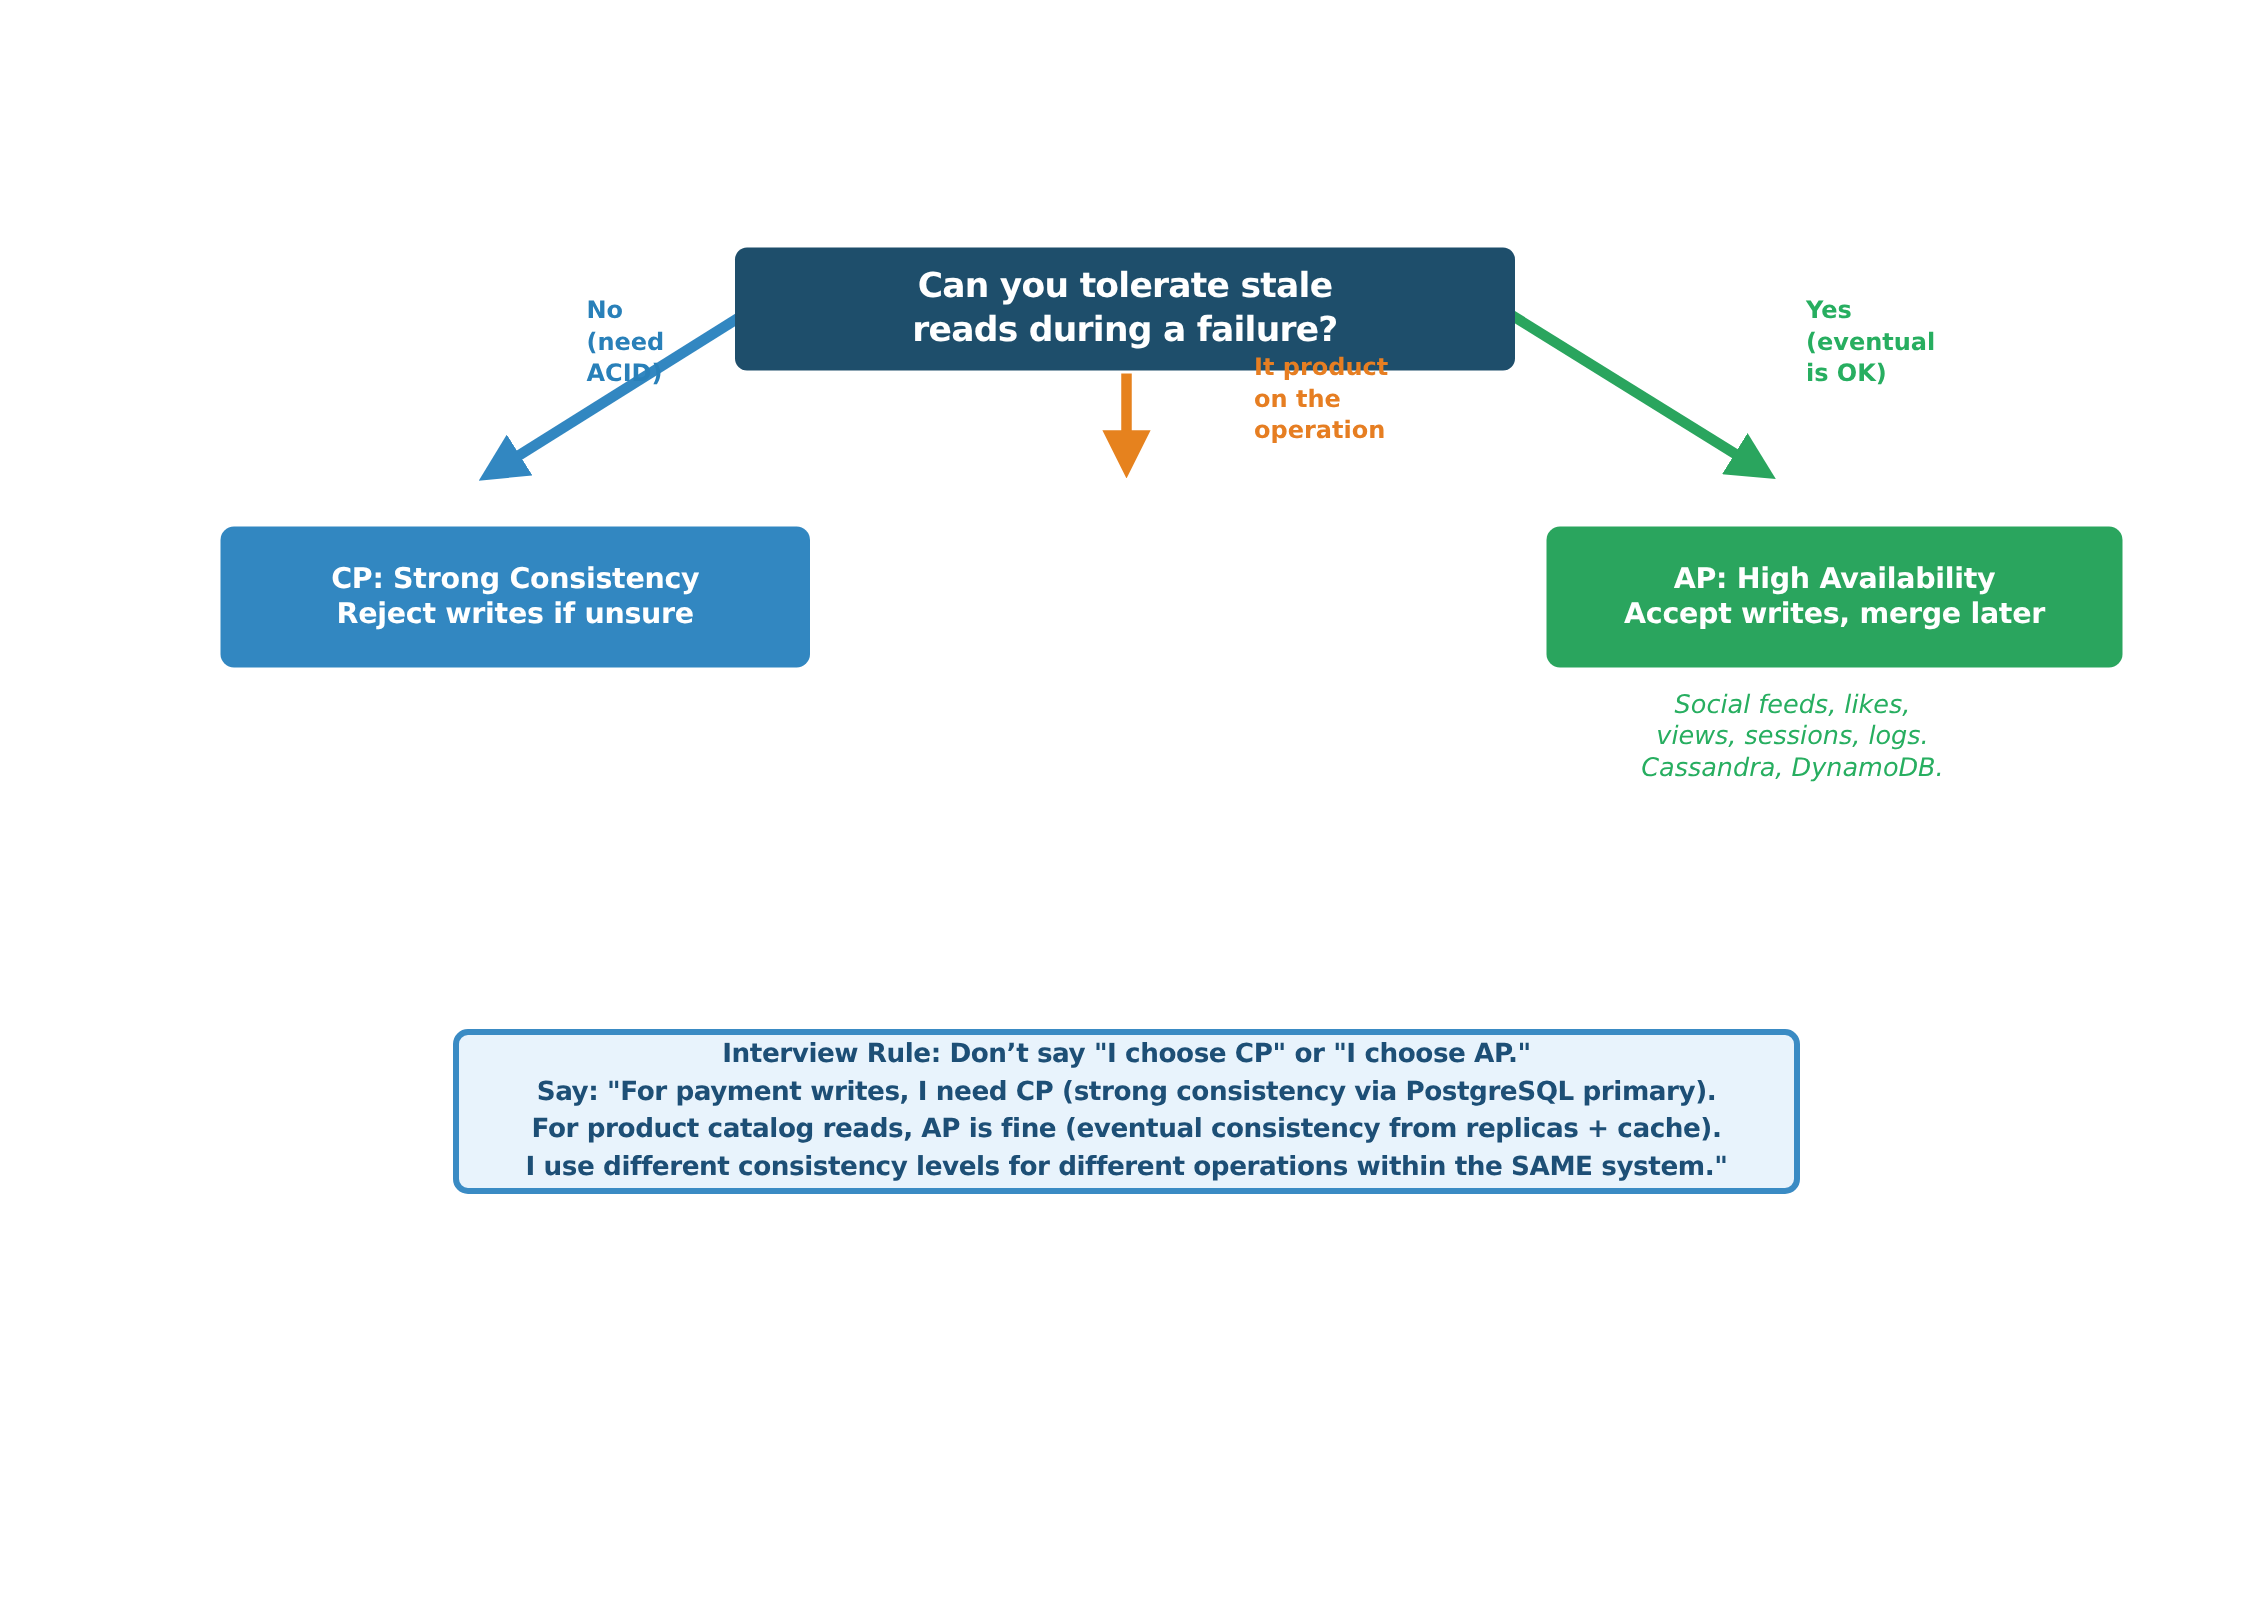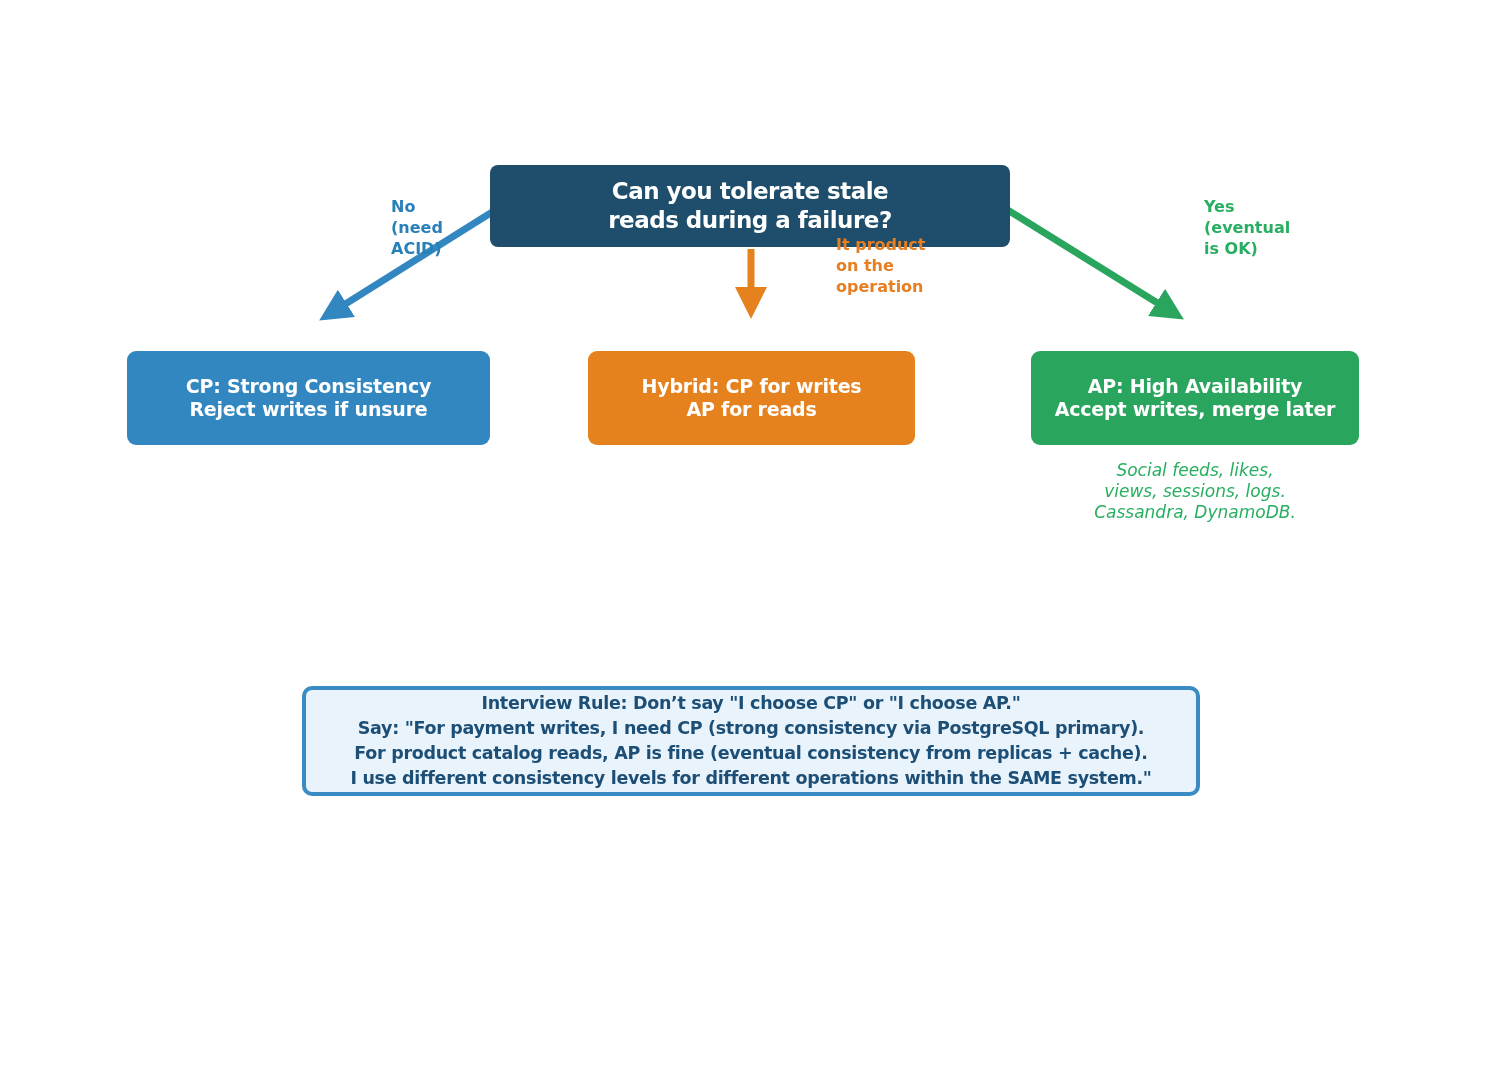--- a/index.html
+++ b/index.html
@@ -66,7 +66,7 @@
     line-height: 23px;
     letter-spacing: -0.2px;
   }
-  .node.cp     { left: 127px;  width: 363px; background: var(--blue); }
+  .node.cp     { left: 147px;  width: 393px; background: var(--blue); }
   .node.hybrid { left: 588px;  width: 327px; background: var(--orange); }
   .node.ap     { left: 1031px; width: 328px; background: var(--green); }
 

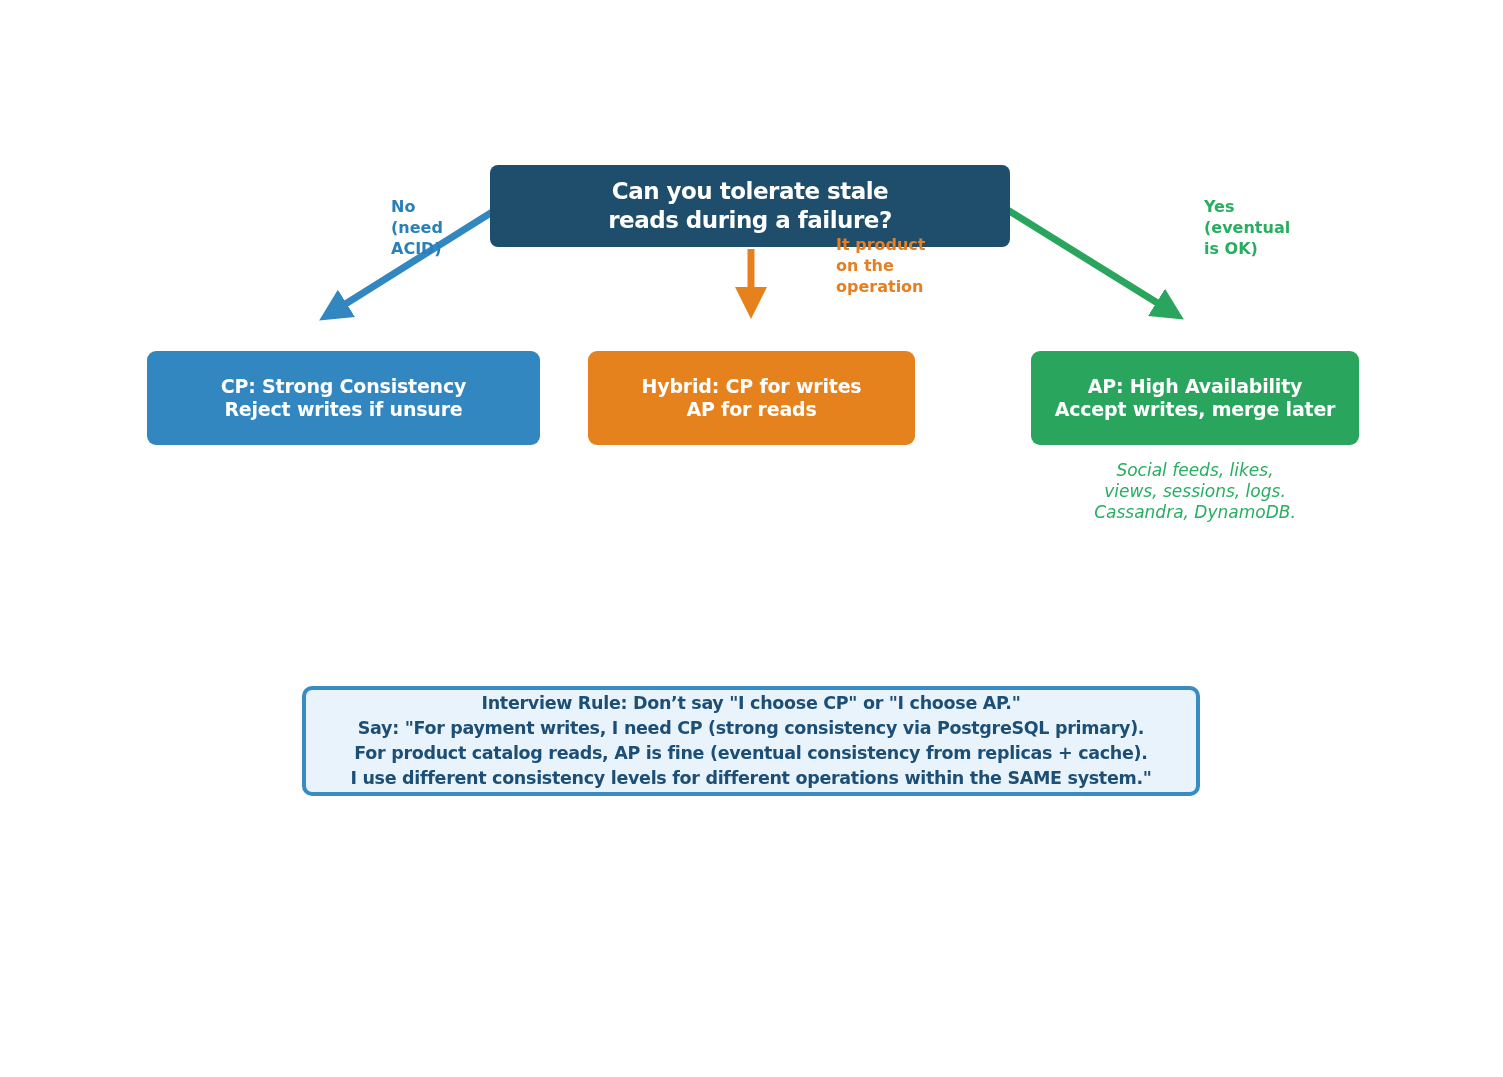--- a/index.html
+++ b/index.html
@@ -153,8 +153,6 @@
 
   <div class="node branch cp">CP: Strong Consistency
 Reject writes if unsure</div>
-  <div class="node branch hybrid">Hybrid: CP for writes
-AP for reads</div>
   <div class="node branch ap">AP: High Availability
 Accept writes, merge later</div>
 

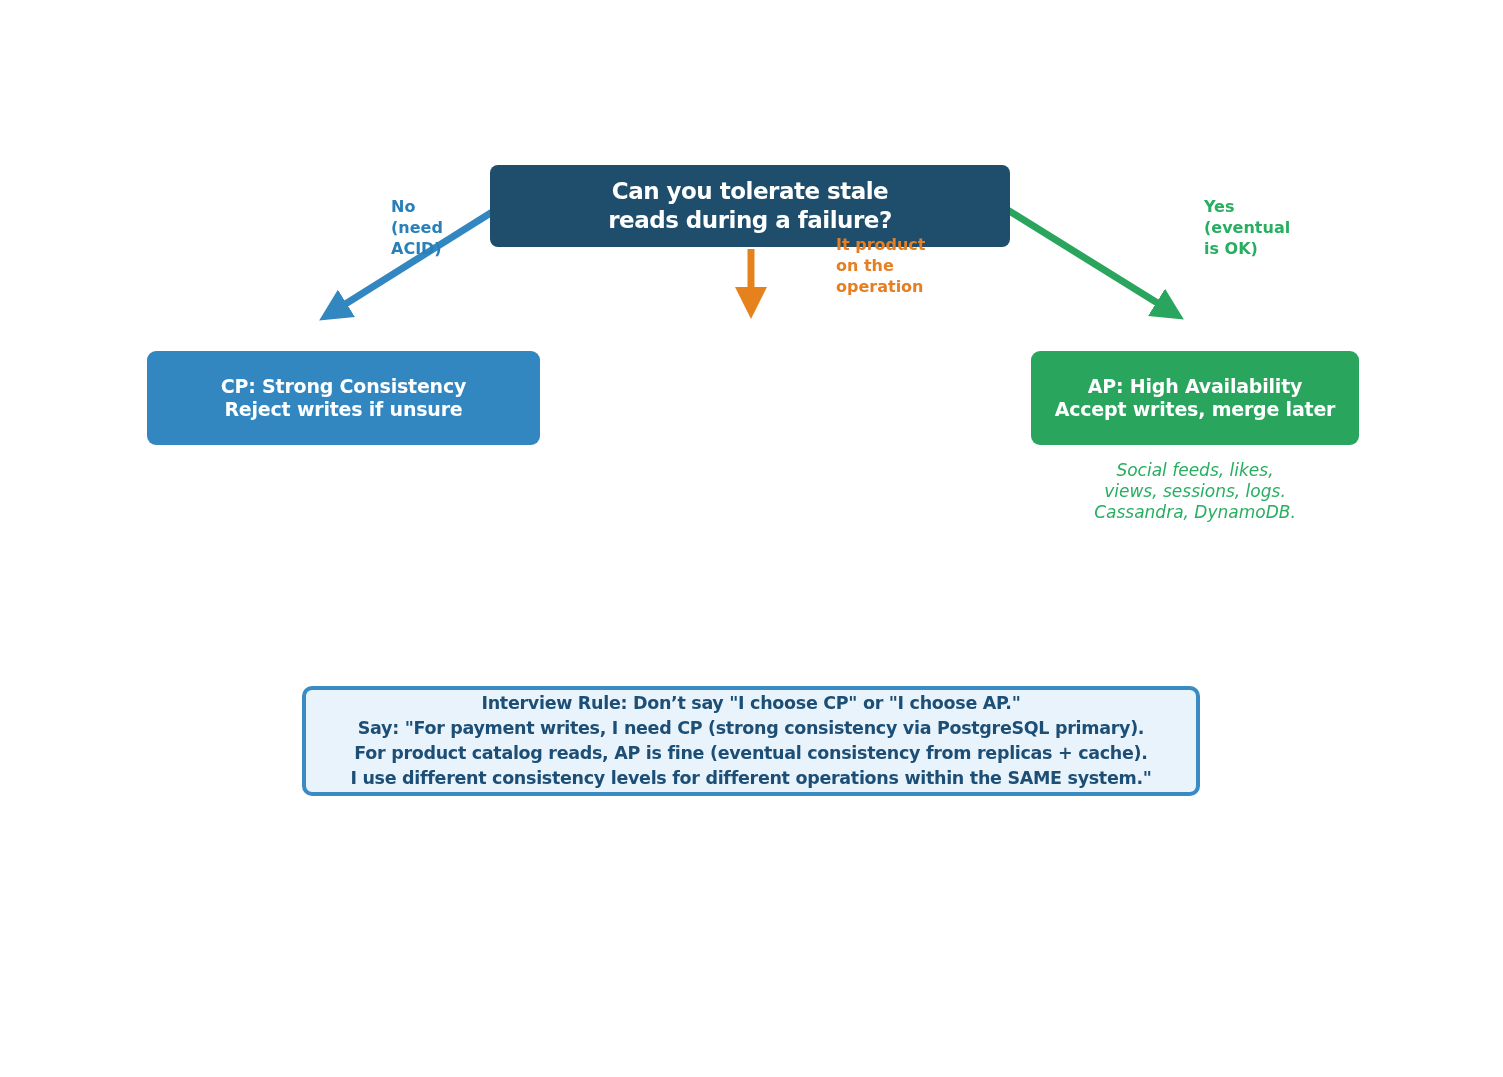--- a/index.html
+++ b/index.html
@@ -68,7 +68,7 @@
   }
   .node.cp     { left: 147px;  width: 393px; background: var(--blue); }
   .node.hybrid { left: 588px;  width: 327px; background: var(--orange); }
-  .node.ap     { left: 1031px; width: 328px; background: var(--green); }
+  .node.ap     { left: 1031px; width: 384px; background: var(--green); }
 
   .arrow-label {
     position: absolute;

